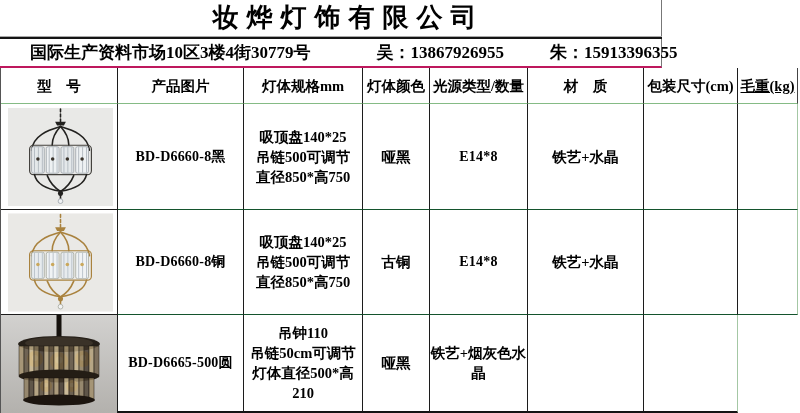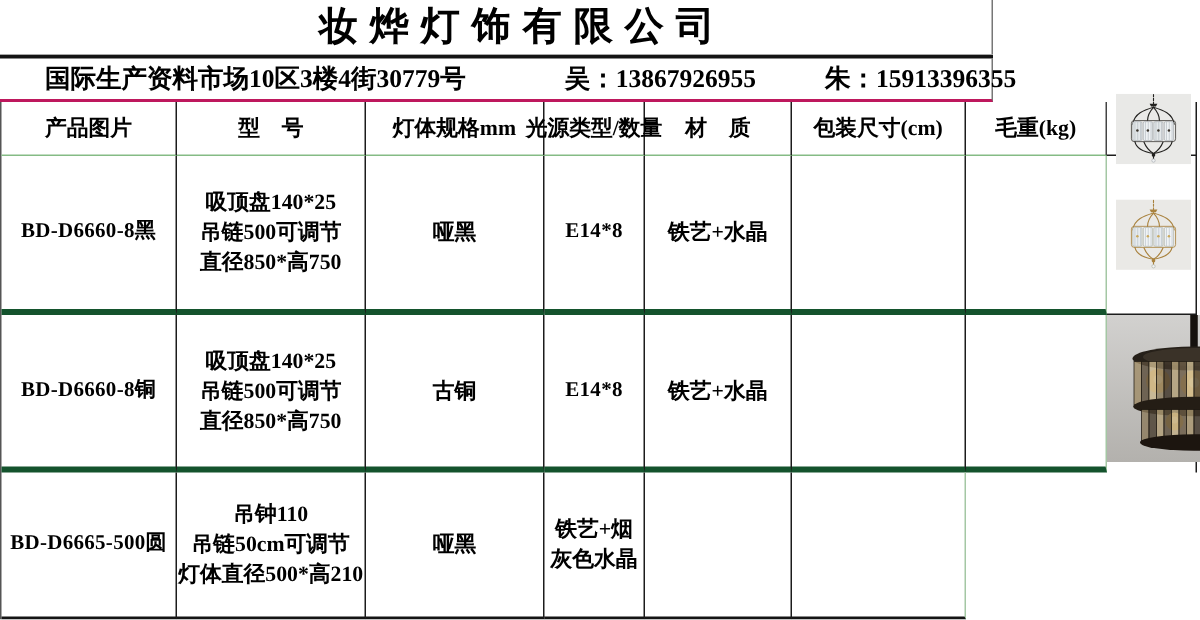--- a/index.html
+++ b/index.html
@@ -82,8 +82,8 @@
 
   <div class="tbl">
 
+    <div class="c hdr">型　号</div>
     <div class="c hdr">产品图片</div>
-    <div class="c hdr">型　号</div>
     <div class="c hdr">灯体规格mm</div>
     <div class="c hdr">光源类型/数量</div>
     <div class="c hdr">材　质</div>

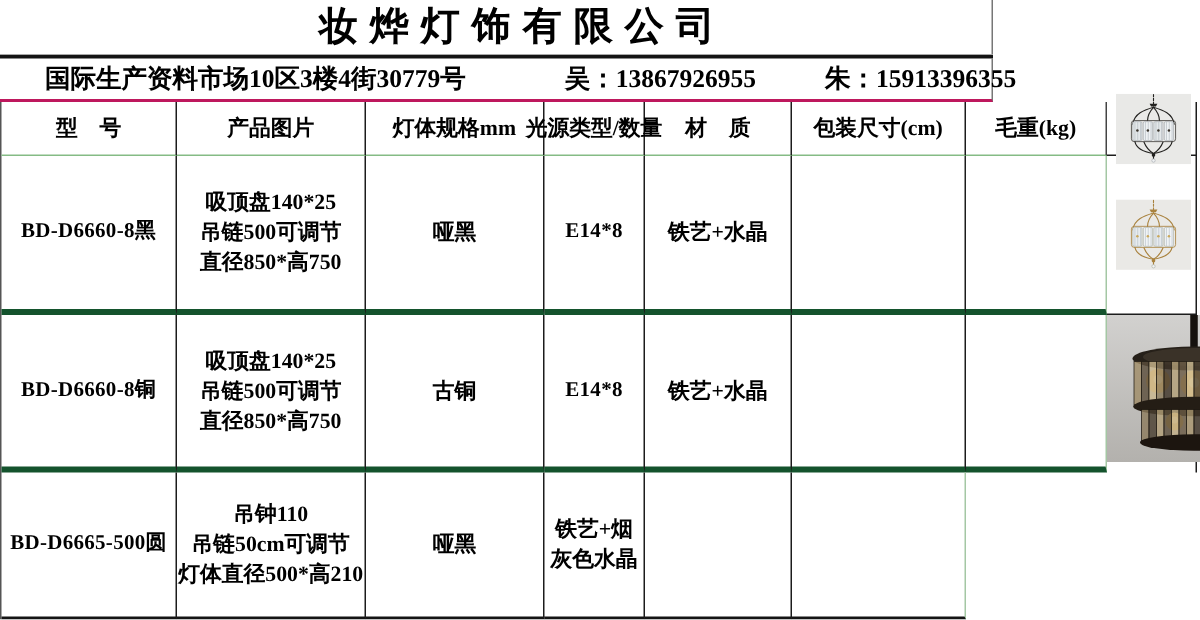--- a/index.html
+++ b/index.html
@@ -85,6 +85,7 @@
     <div class="c hdr">型　号</div>
     <div class="c hdr">产品图片</div>
     <div class="c hdr">灯体规格mm</div>
+    <div class="c hdr">灯体颜色</div>
     <div class="c hdr">光源类型/数量</div>
     <div class="c hdr">材　质</div>
     <div class="c hdr">包装尺寸(cm)</div>

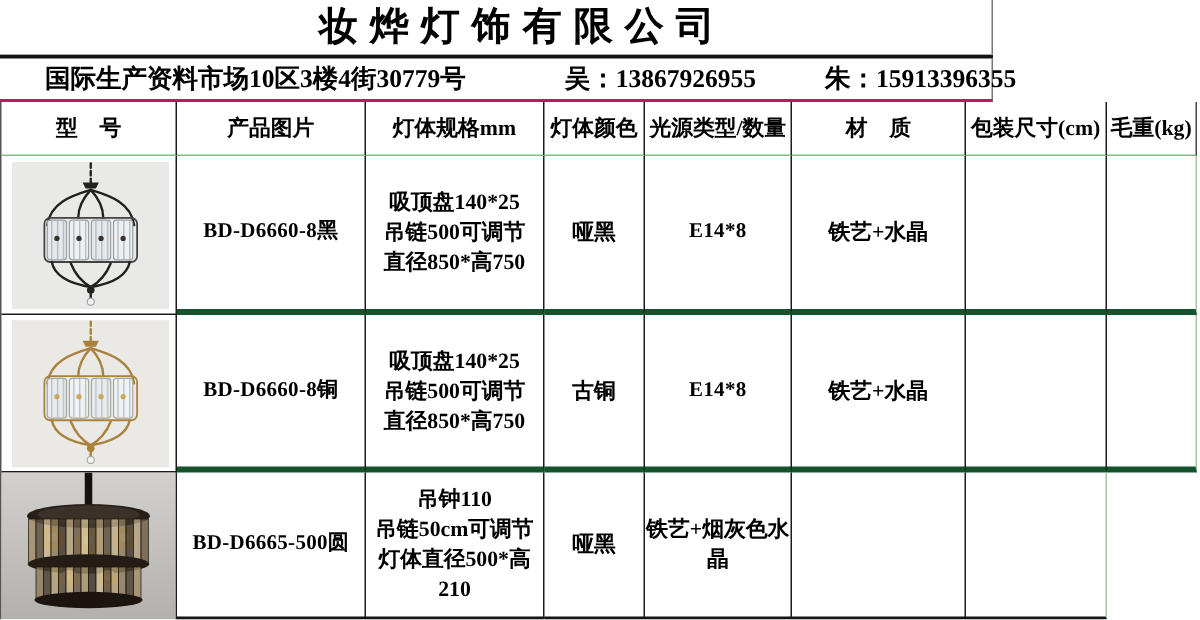--- a/index.html
+++ b/index.html
@@ -48,7 +48,7 @@
     line-height:20px;overflow:visible;
   }
   .hdr{border-bottom:1px solid #85bb85;font-size:14.5px;white-space:pre;}
-  .last-col{border-right:1px solid #444;}
+  .last-col{border-right:1px solid #444;text-decoration:underline;}
   .body-last{border-right:1px solid #a4c7a4;}
   .r3{border-bottom:2px solid #141414;}
   .spec{white-space:pre-line;font-size:14.5px;}

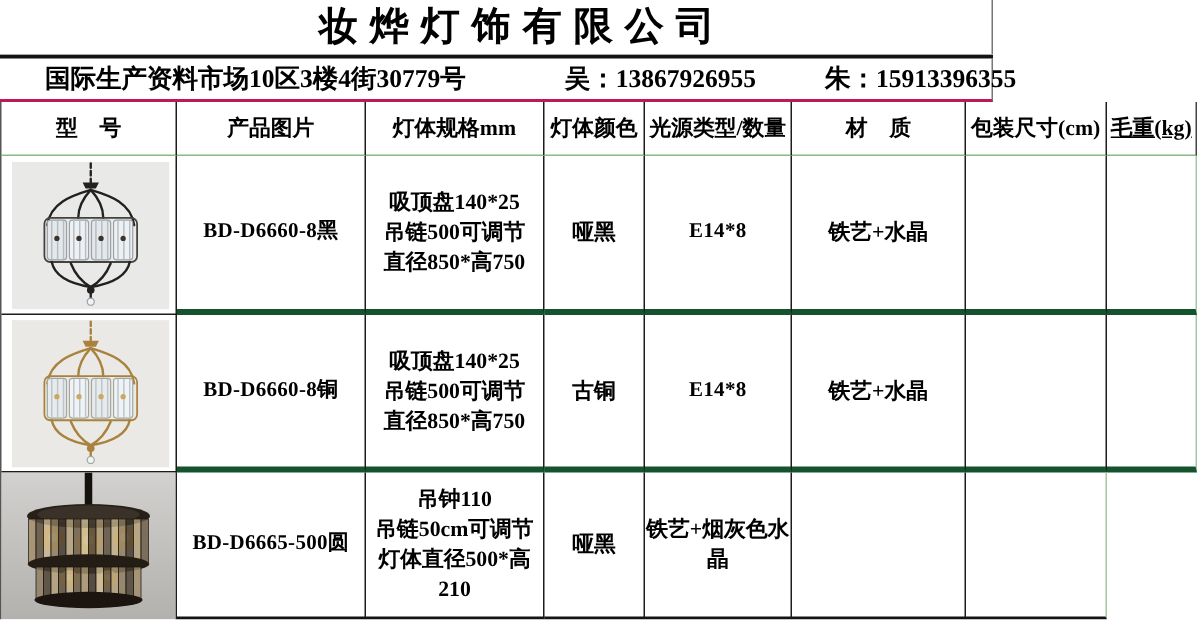--- a/index.html
+++ b/index.html
@@ -42,7 +42,7 @@
   .c{
     box-sizing:border-box;
     border-right:1px solid #1c1c1c;
-    border-bottom:4px solid #14532d;
+    border-bottom:1px solid #14532d;
     display:flex;align-items:center;justify-content:center;
     text-align:center;font-weight:700;font-size:14.5px;
     line-height:20px;overflow:visible;

